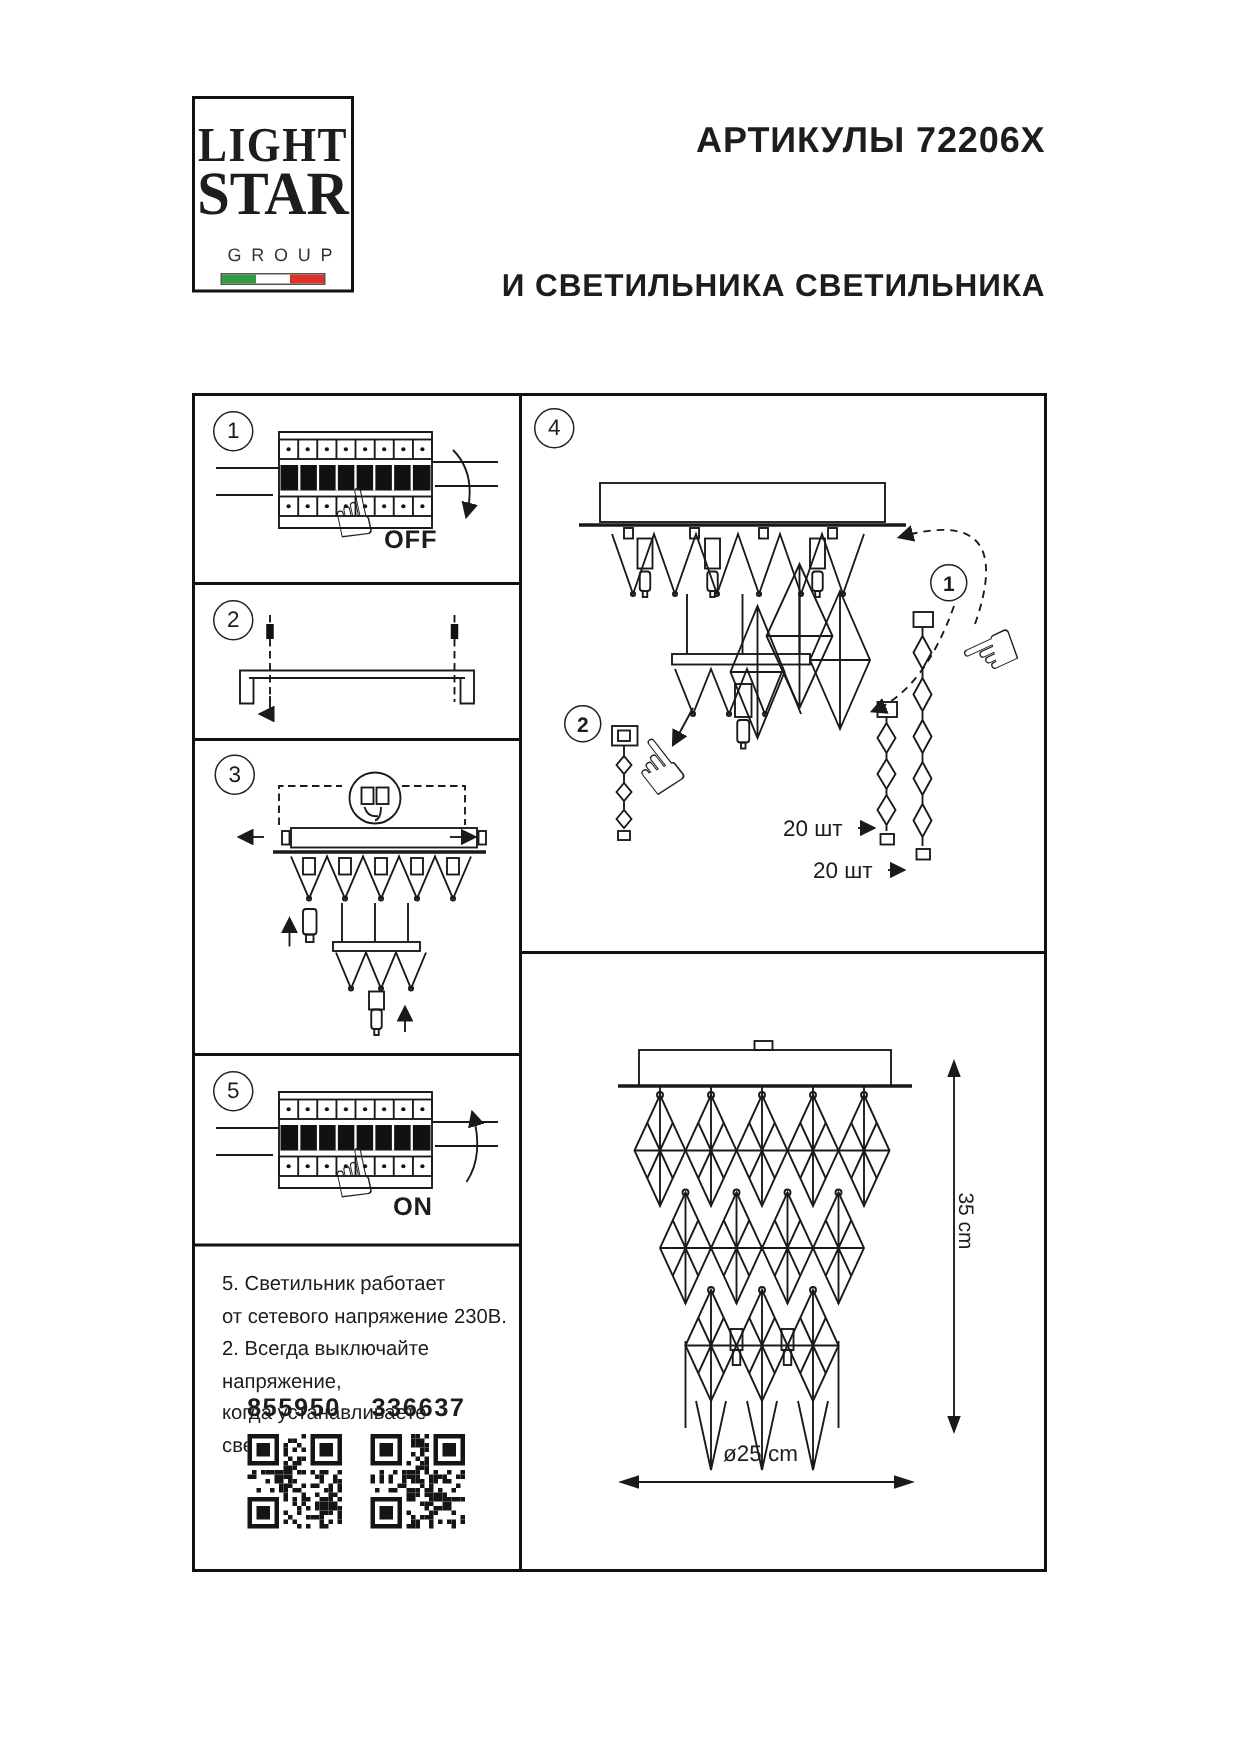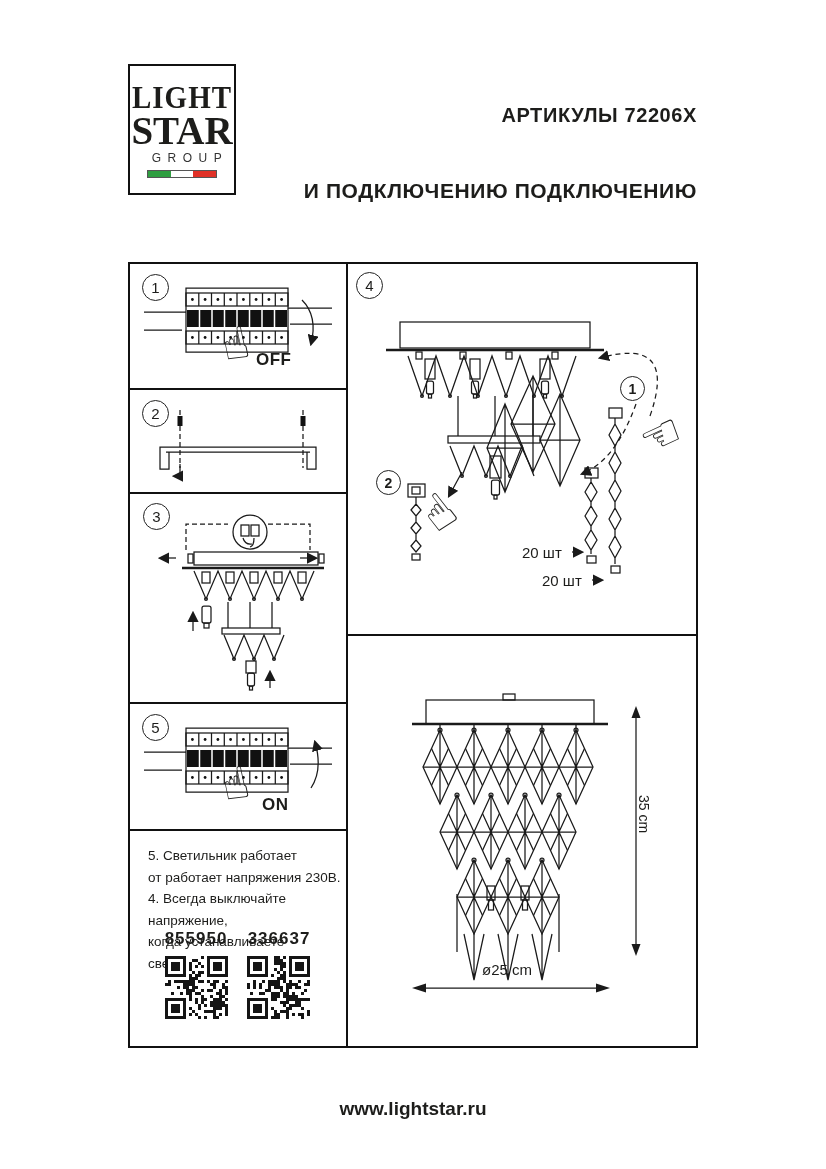--- a/index.html
+++ b/index.html
@@ -17,7 +17,7 @@
      background:linear-gradient(to right,#2f9e41 0 33.4%,#ffffff 33.4% 66.7%,#e03127 66.7% 100%)}
   .hdr{left:240px;width:457px;text-align:right;font-weight:700}
   .hdr-series{top:64px;font-size:20px;letter-spacing:.6px}
-  .hdr-articles{top:104px;font-size:20px;letter-spacing:.6px}
+  .hdr-articles{top:80px;font-size:24px;letter-spacing:.6px}
   .hdr-t1{top:151px;font-size:21px;letter-spacing:2.2px}
   .hdr-t2{top:179px;font-size:21px;letter-spacing:.6px}
 

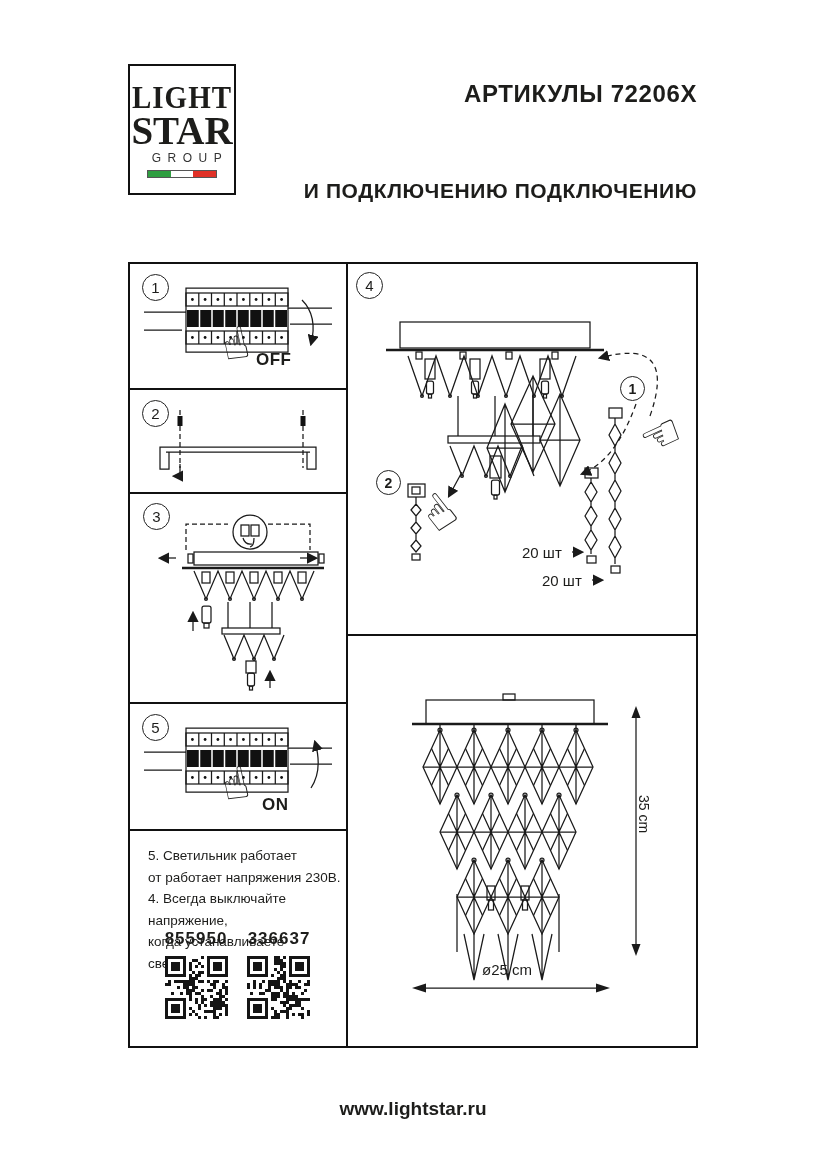--- a/index.html
+++ b/index.html
@@ -12,7 +12,7 @@
   .logo-box{left:128px;top:64px;width:108px;height:131px;border:2px solid #111;text-align:center;background:#fff}
   .logo-l1{font-family:"Liberation Serif",serif;font-weight:700;font-size:29px;line-height:1;margin-top:17px;letter-spacing:1px;transform:scaleY(1.12)}
   .logo-l2{font-family:"Liberation Serif",serif;font-weight:700;font-size:39px;line-height:.92;letter-spacing:0;transform:scaleY(1.05)}
-  .logo-l3{font-size:12px;letter-spacing:6.5px;padding-left:16px;margin-top:3px;color:#333}
+  .logo-l3{font-size:12px;letter-spacing:6.5px;padding-left:16px;margin-top:15px;color:#333}
   .logo-flag{width:70px;height:8px;margin:5px auto 0;border:1px solid #555;
      background:linear-gradient(to right,#2f9e41 0 33.4%,#ffffff 33.4% 66.7%,#e03127 66.7% 100%)}
   .hdr{left:240px;width:457px;text-align:right;font-weight:700}

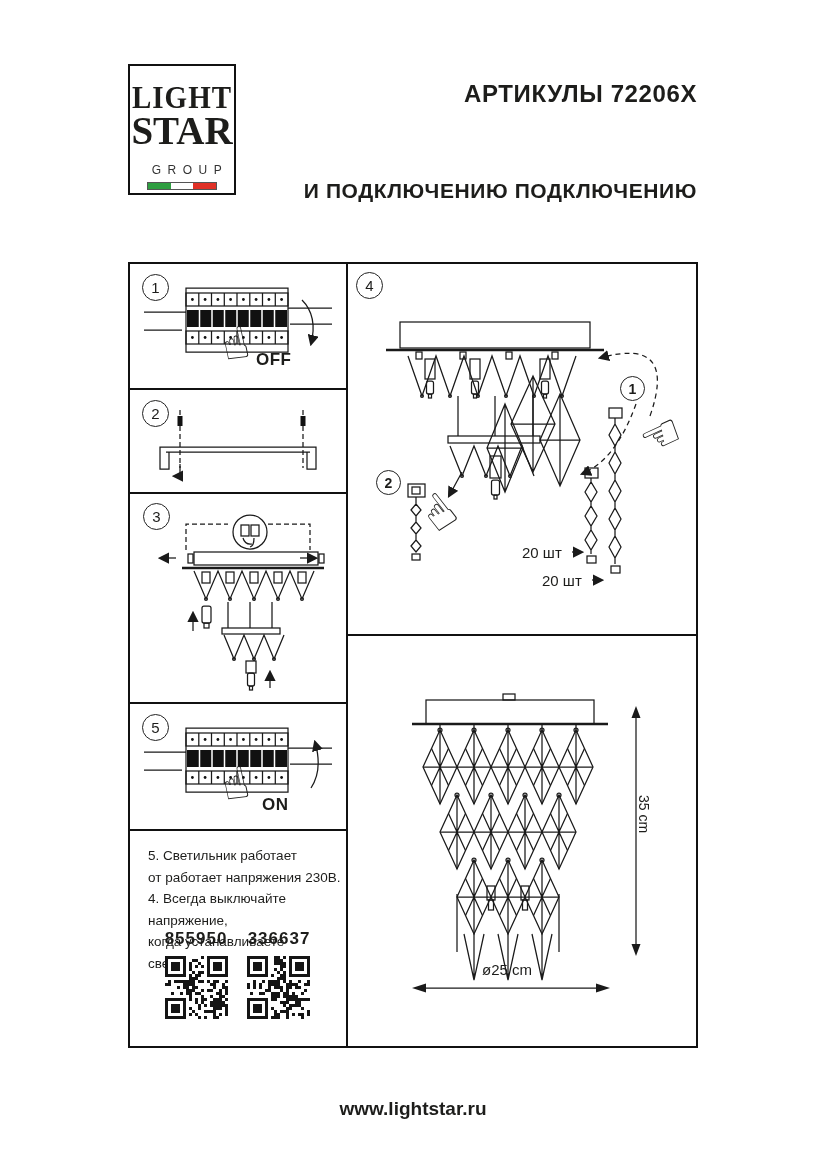--- a/index.html
+++ b/index.html
@@ -76,7 +76,7 @@
   </div>
 
   <div class="abs hdr hdr-articles">АРТИКУЛЫ 72206X</div>
-  <div class="abs hdr hdr-t2">И ПОДКЛЮЧЕНИЮ ПОДКЛЮЧЕНИЮ</div>
+  <div class="abs hdr hdr-t2">И СВЕТИЛЬНИКА СВЕТИЛЬНИКА</div>
 
   <div class="abs grid"></div>
   <div class="abs vdiv"></div>

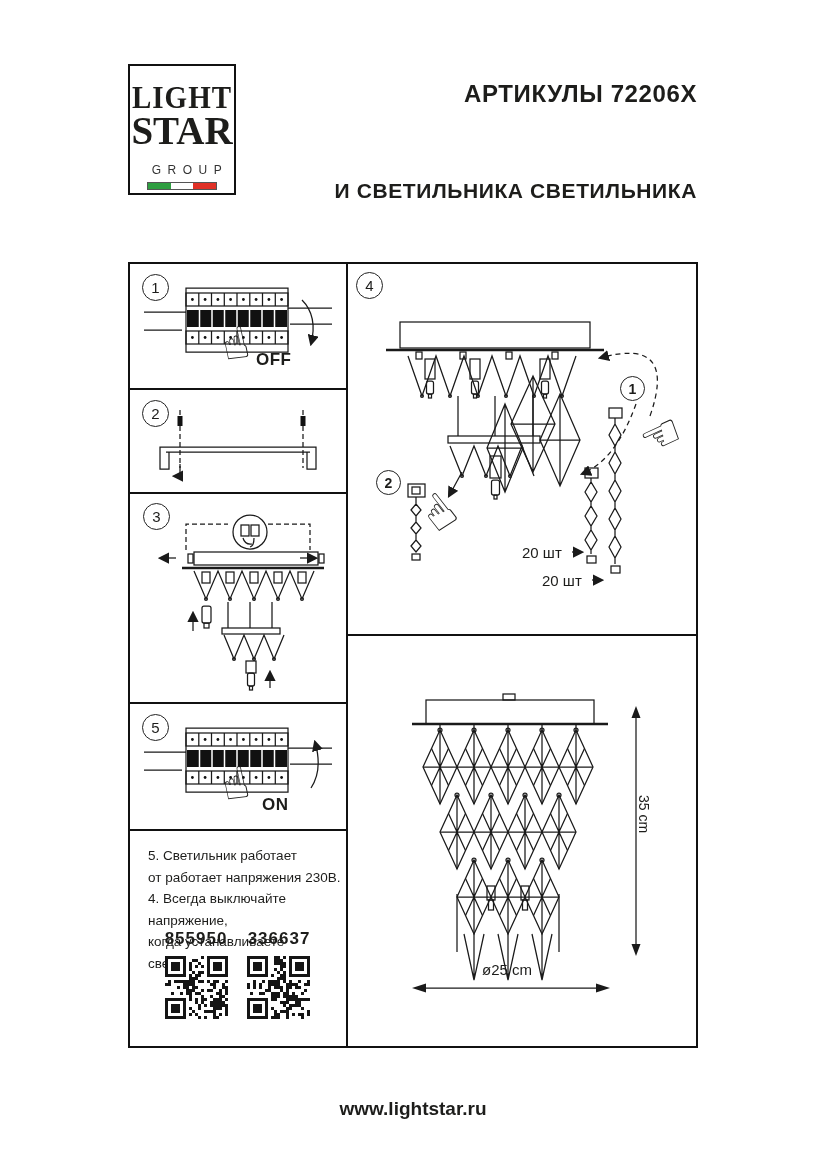--- a/index.html
+++ b/index.html
@@ -326,7 +326,7 @@
 
   <div class="abs notes">
     <div>5. Светильник работает</div>
-    <div>от работает напряжения 230В.</div>
+    <div>от сетевого напряжение 230В.</div>
     <div>4. Всегда выключайте напряжение,</div>
     <div>когда устанавливаете светильник.</div>
   </div>

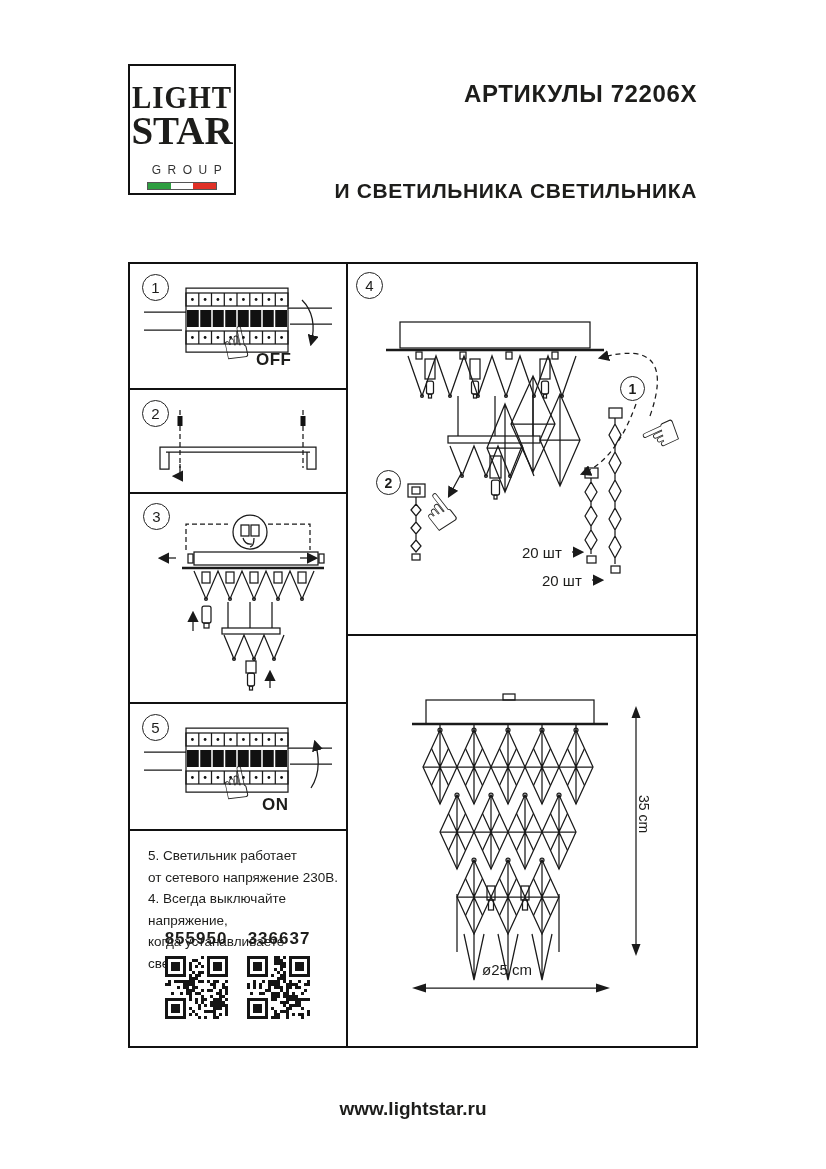--- a/index.html
+++ b/index.html
@@ -327,7 +327,7 @@
   <div class="abs notes">
     <div>5. Светильник работает</div>
     <div>от сетевого напряжение 230В.</div>
-    <div>4. Всегда выключайте напряжение,</div>
+    <div>2. Всегда выключайте напряжение,</div>
     <div>когда устанавливаете светильник.</div>
   </div>
 

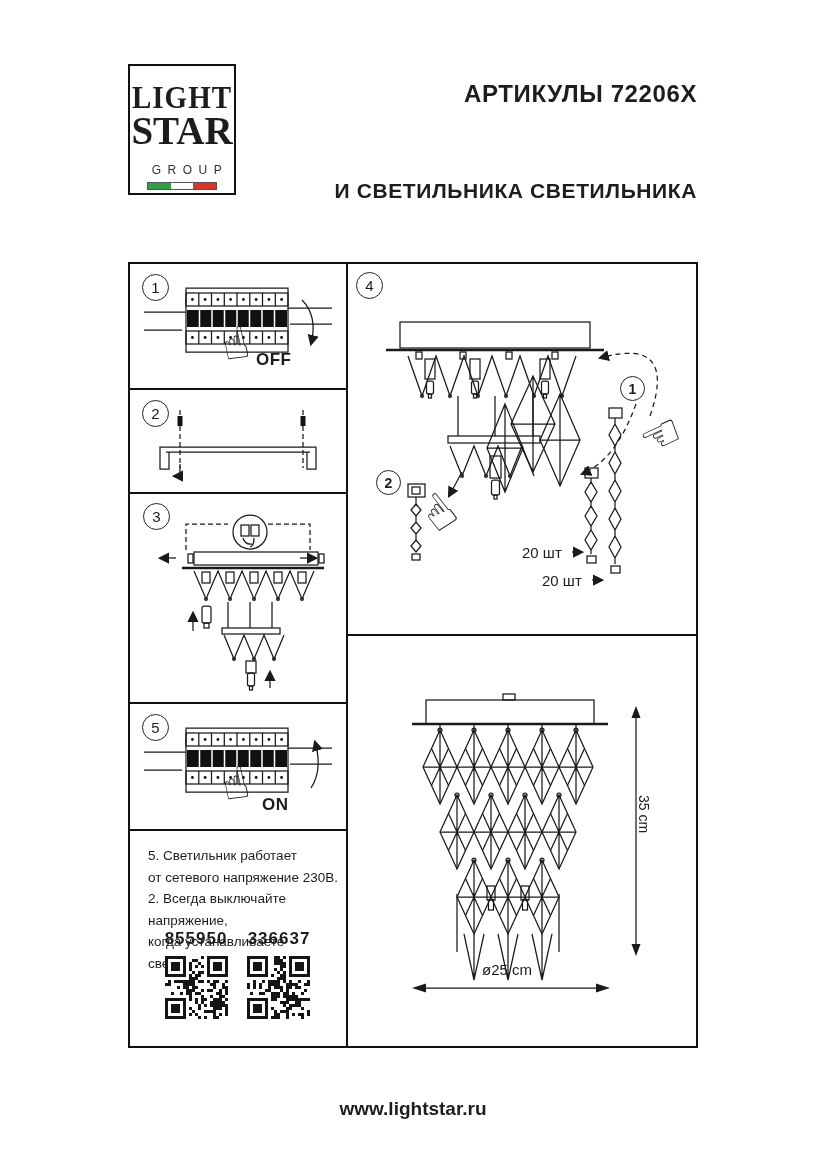--- a/index.html
+++ b/index.html
@@ -580,7 +580,6 @@
       <i style="left:54px;top:60px"></i>
     </div>
 
-  <div class="abs footer">www.lightstar.ru</div>
 
 </div>
 

